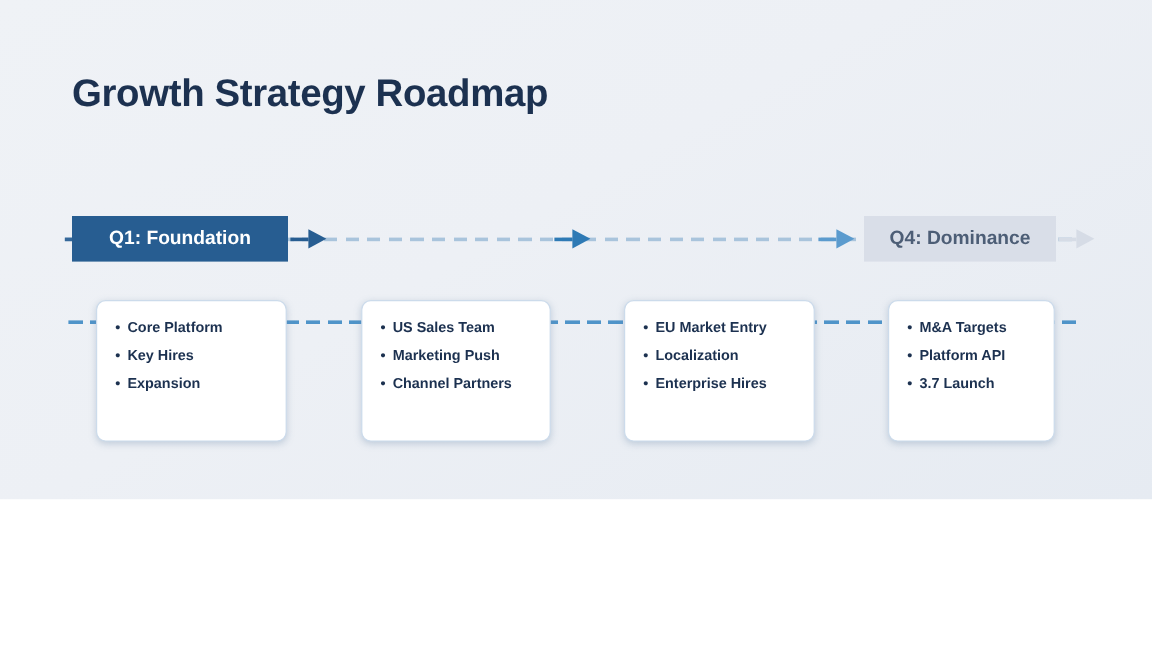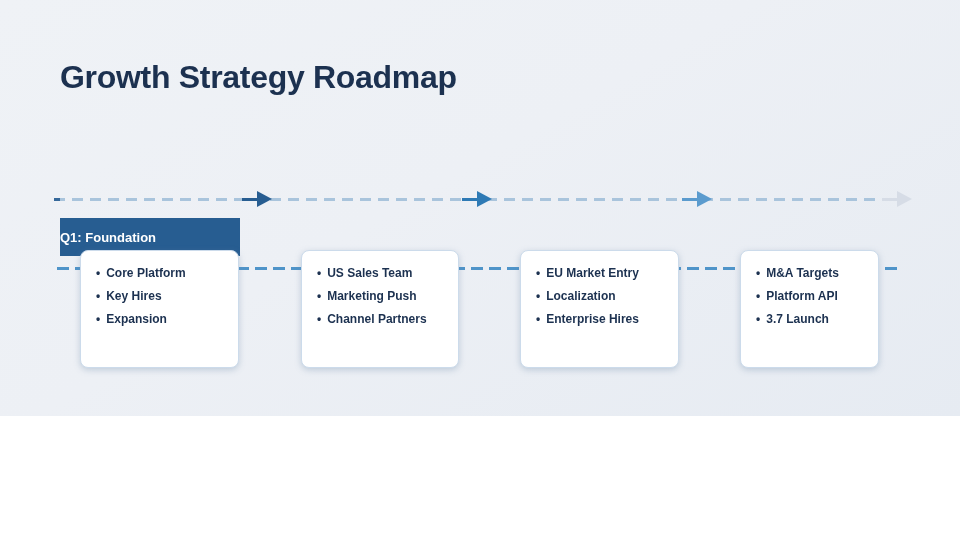--- a/index.html
+++ b/index.html
@@ -28,9 +28,9 @@
   }
   .phase-box{
     position:absolute;top:180px;height:38px;
-    display:flex;align-items:center;justify-content:flex-start;
+    display:flex;align-items:center;justify-content:center;
     z-index:2;
-    font-size:13px;font-weight:700;margin-top:38px;
+    font-size:16px;font-weight:700;
   }
   .phase-0{left:60px;width:180px;background:#275d91;color:#ffffff;}
   .phase-1{left:280px;width:180px;background:#2e7ab5;color:#ffffff;}

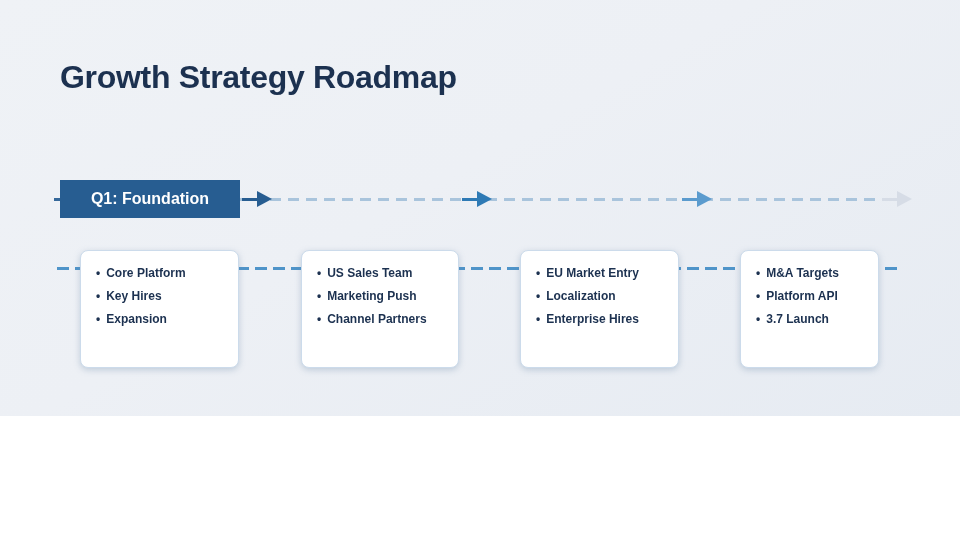--- a/index.html
+++ b/index.html
@@ -105,6 +105,9 @@
     <span class="arrow-head"></span>
   </div>
 
+  <div class="phase-box phase-3">
+    <span>Q4: Dominance</span>
+  </div>
   <div class="arrow arrow-3">
     <span class="arrow-line"></span>
     <span class="arrow-head"></span>

